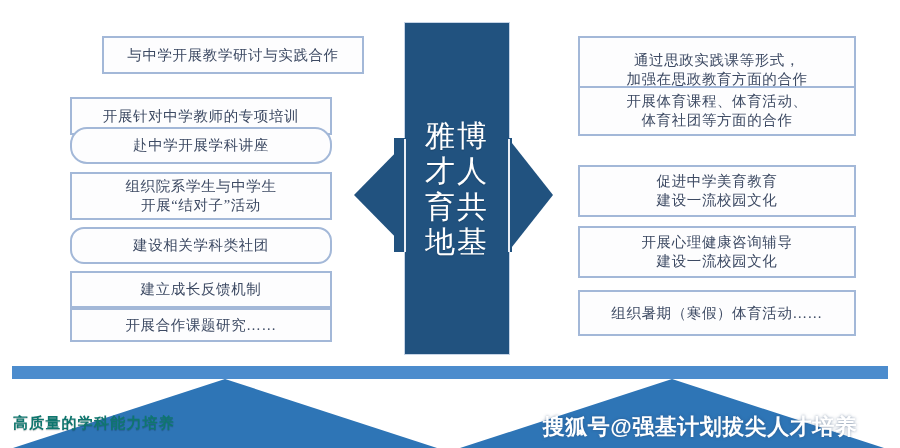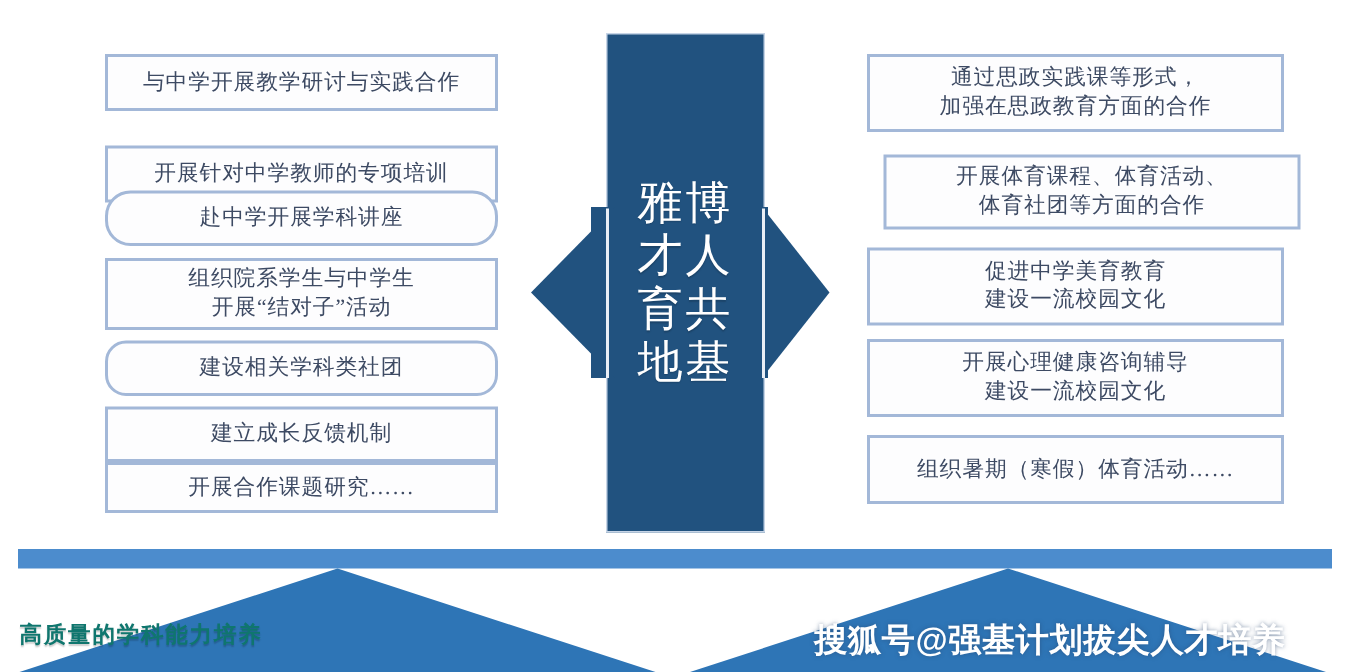--- a/index.html
+++ b/index.html
@@ -184,7 +184,7 @@
 
 <div id="canvas">
 
-  <div class="box left-col" style="top:36px;height:38px;">与中学开展教学研讨与实践合作</div>
+  <div class="box left-col" style="top:36px;height:38px;margin-left:32px;">与中学开展教学研讨与实践合作</div>
   <div class="box left-col" style="top:81px;height:38px;margin-top:16px;">开展针对中学教师的专项培训</div>
   <div class="box left-col" style="top:127px;height:37px;border-radius:17px;">赴中学开展学科讲座</div>
   <div class="box left-col" style="top:172px;height:48px;">组织院系学生与中学生

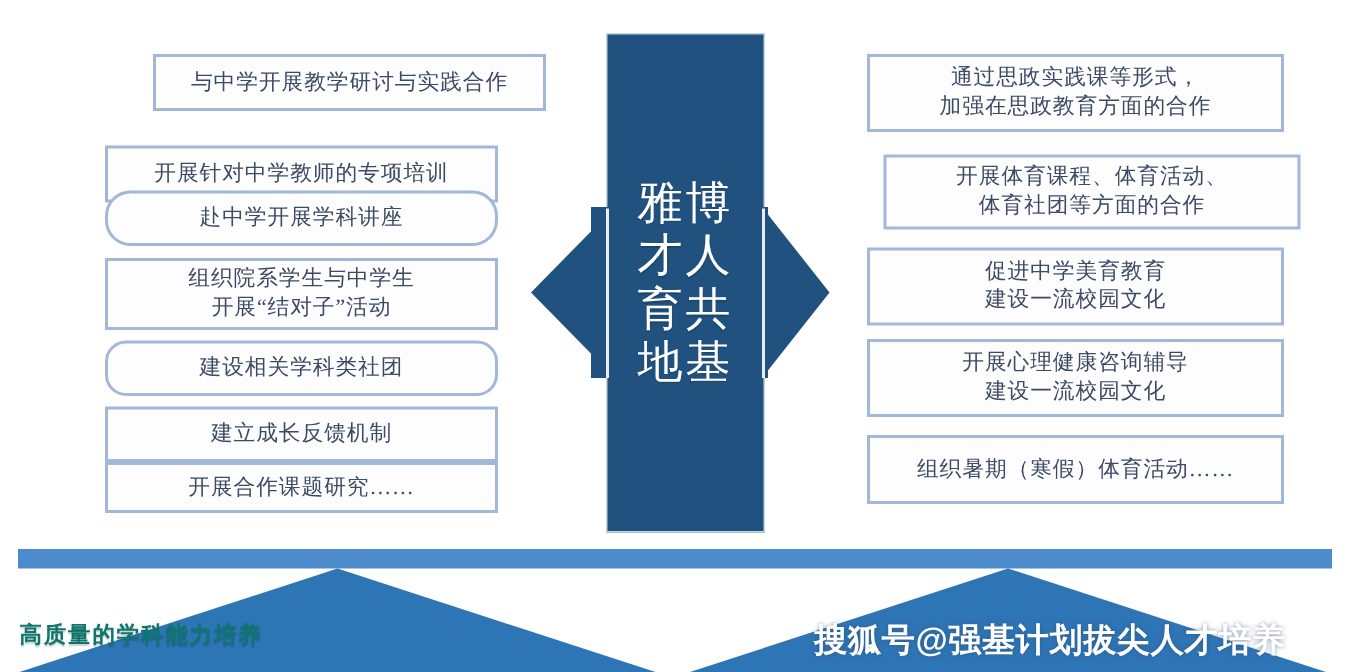--- a/index.html
+++ b/index.html
@@ -193,7 +193,7 @@
   <div class="box left-col" style="top:271px;height:37px;">建立成长反馈机制</div>
   <div class="box left-col" style="top:308px;height:34px;">开展合作课题研究……</div>
 
-  <div class="box right-col" style="top:36px;height:52px;">通过思政实践课等形式，
+  <div class="box right-col" style="top:36px;height:68px;">通过思政实践课等形式，
 加强在思政教育方面的合作</div>
   <div class="box right-col" style="top:103px;height:50px;margin-left:11px;">开展体育课程、体育活动、
 体育社团等方面的合作</div>

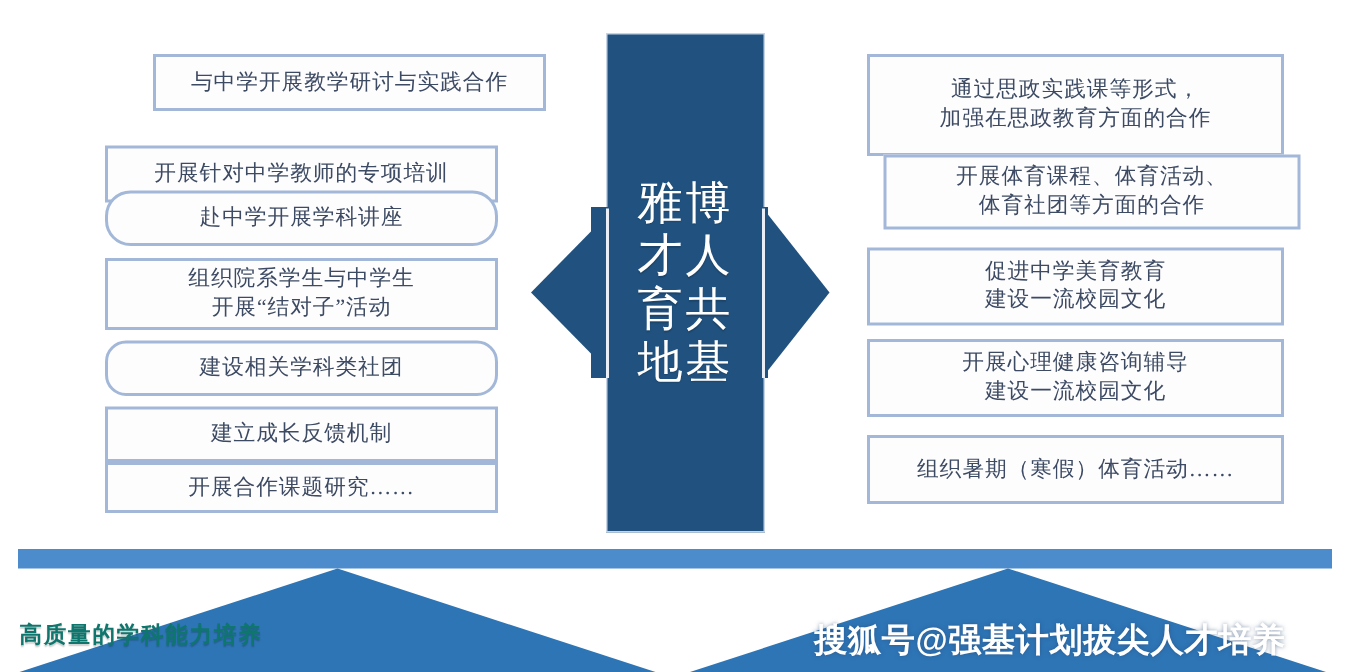--- a/index.html
+++ b/index.html
@@ -195,7 +195,7 @@
 
   <div class="box right-col" style="top:36px;height:68px;">通过思政实践课等形式，
 加强在思政教育方面的合作</div>
-  <div class="box right-col" style="top:103px;height:50px;margin-left:11px;">开展体育课程、体育活动、
+  <div class="box right-col" style="top:86px;height:50px;">开展体育课程、体育活动、
 体育社团等方面的合作</div>
   <div class="box right-col" style="top:165px;height:52px;">促进中学美育教育
 建设一流校园文化</div>

